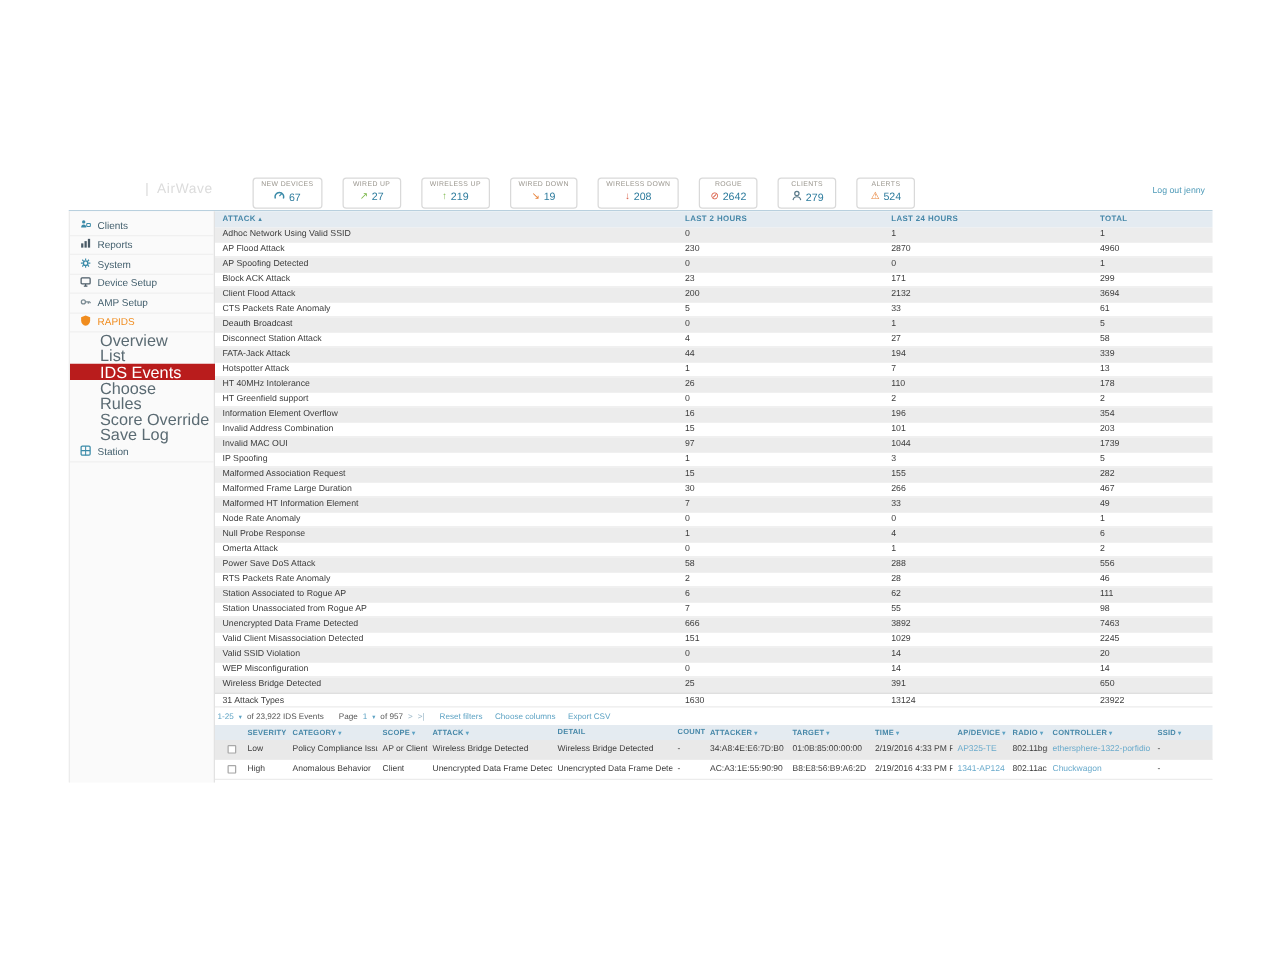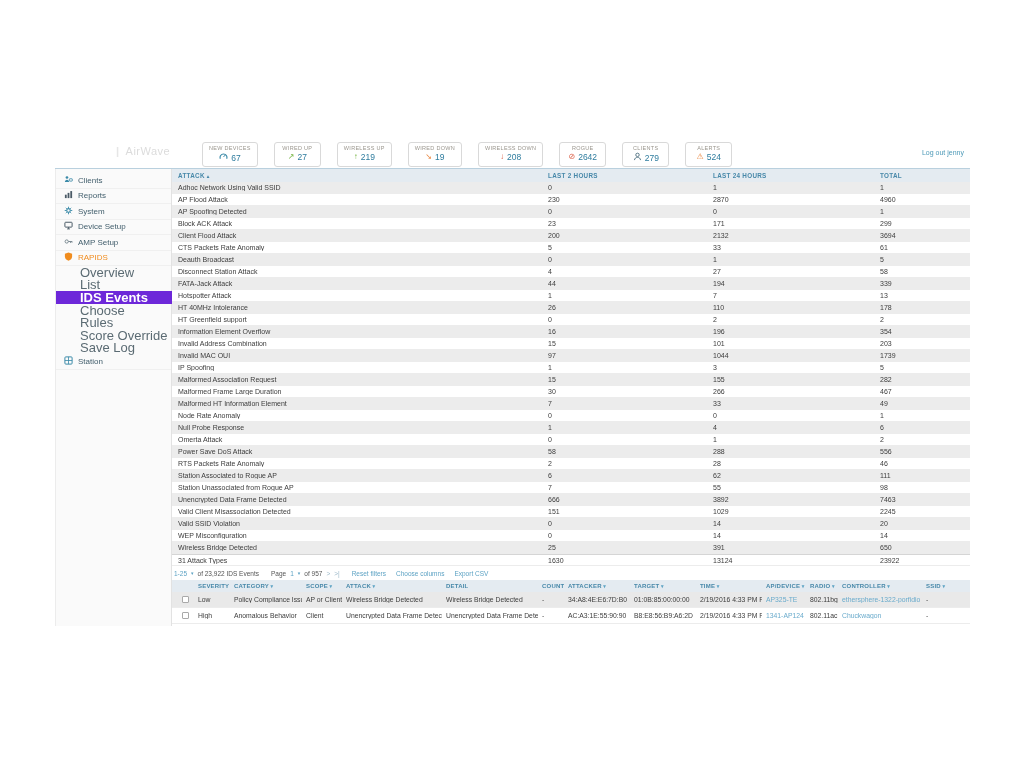--- a/index.html
+++ b/index.html
@@ -25,7 +25,7 @@
   .side-item svg { width:9px; height:9px; flex:0 0 9px; }
   .side-item.accent { color:#f08c1e; }
   .side-sub { height:12.6px; padding-left:24px; display:flex; align-items:center; font-size:13px; color:#5b6b73; cursor:pointer; }
-  .side-sub.active { position:relative; background:#6d28d9; color:#fff; font-weight:bold; margin-right:-1px; }
+  .side-sub.active { position:relative; background:#b91c1c; color:#fff; font-weight:normal; margin-right:-1px; }
   .side-sub.active::after { content:""; position:absolute; right:-5px; top:50%; margin-top:-6.3px; border-top:6.3px solid transparent; border-bottom:6.3px solid transparent; border-left:5px solid #f7941d; }
 
   .main { flex:1; position:relative; background:#fff; }

